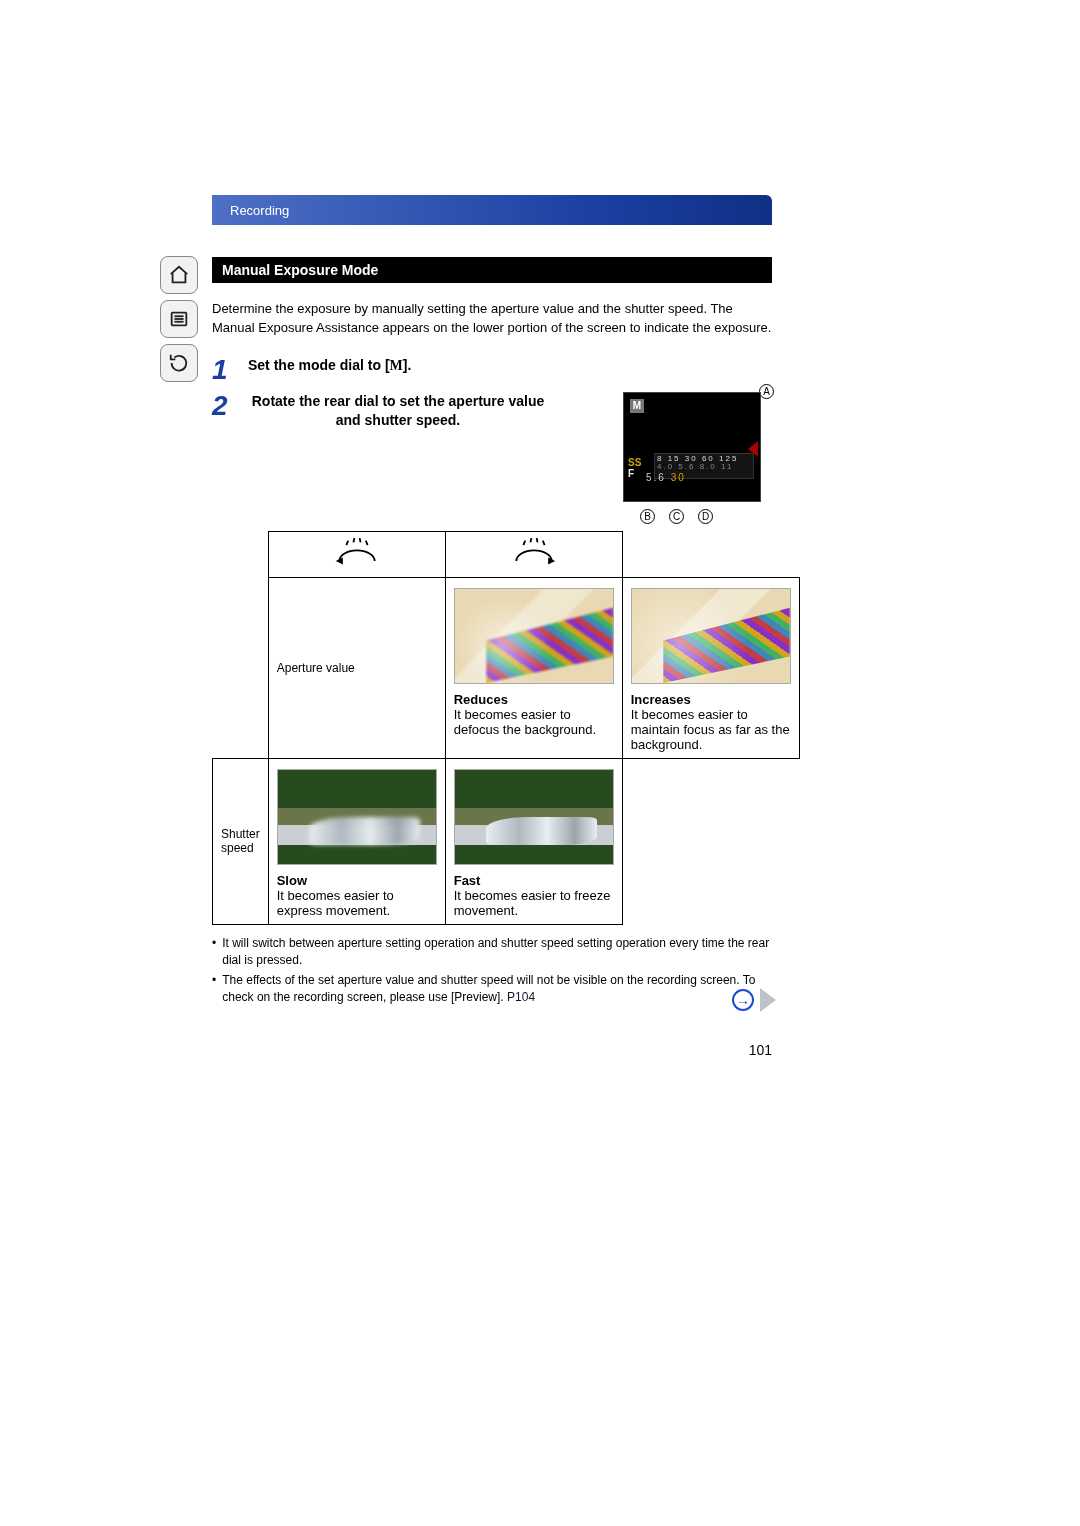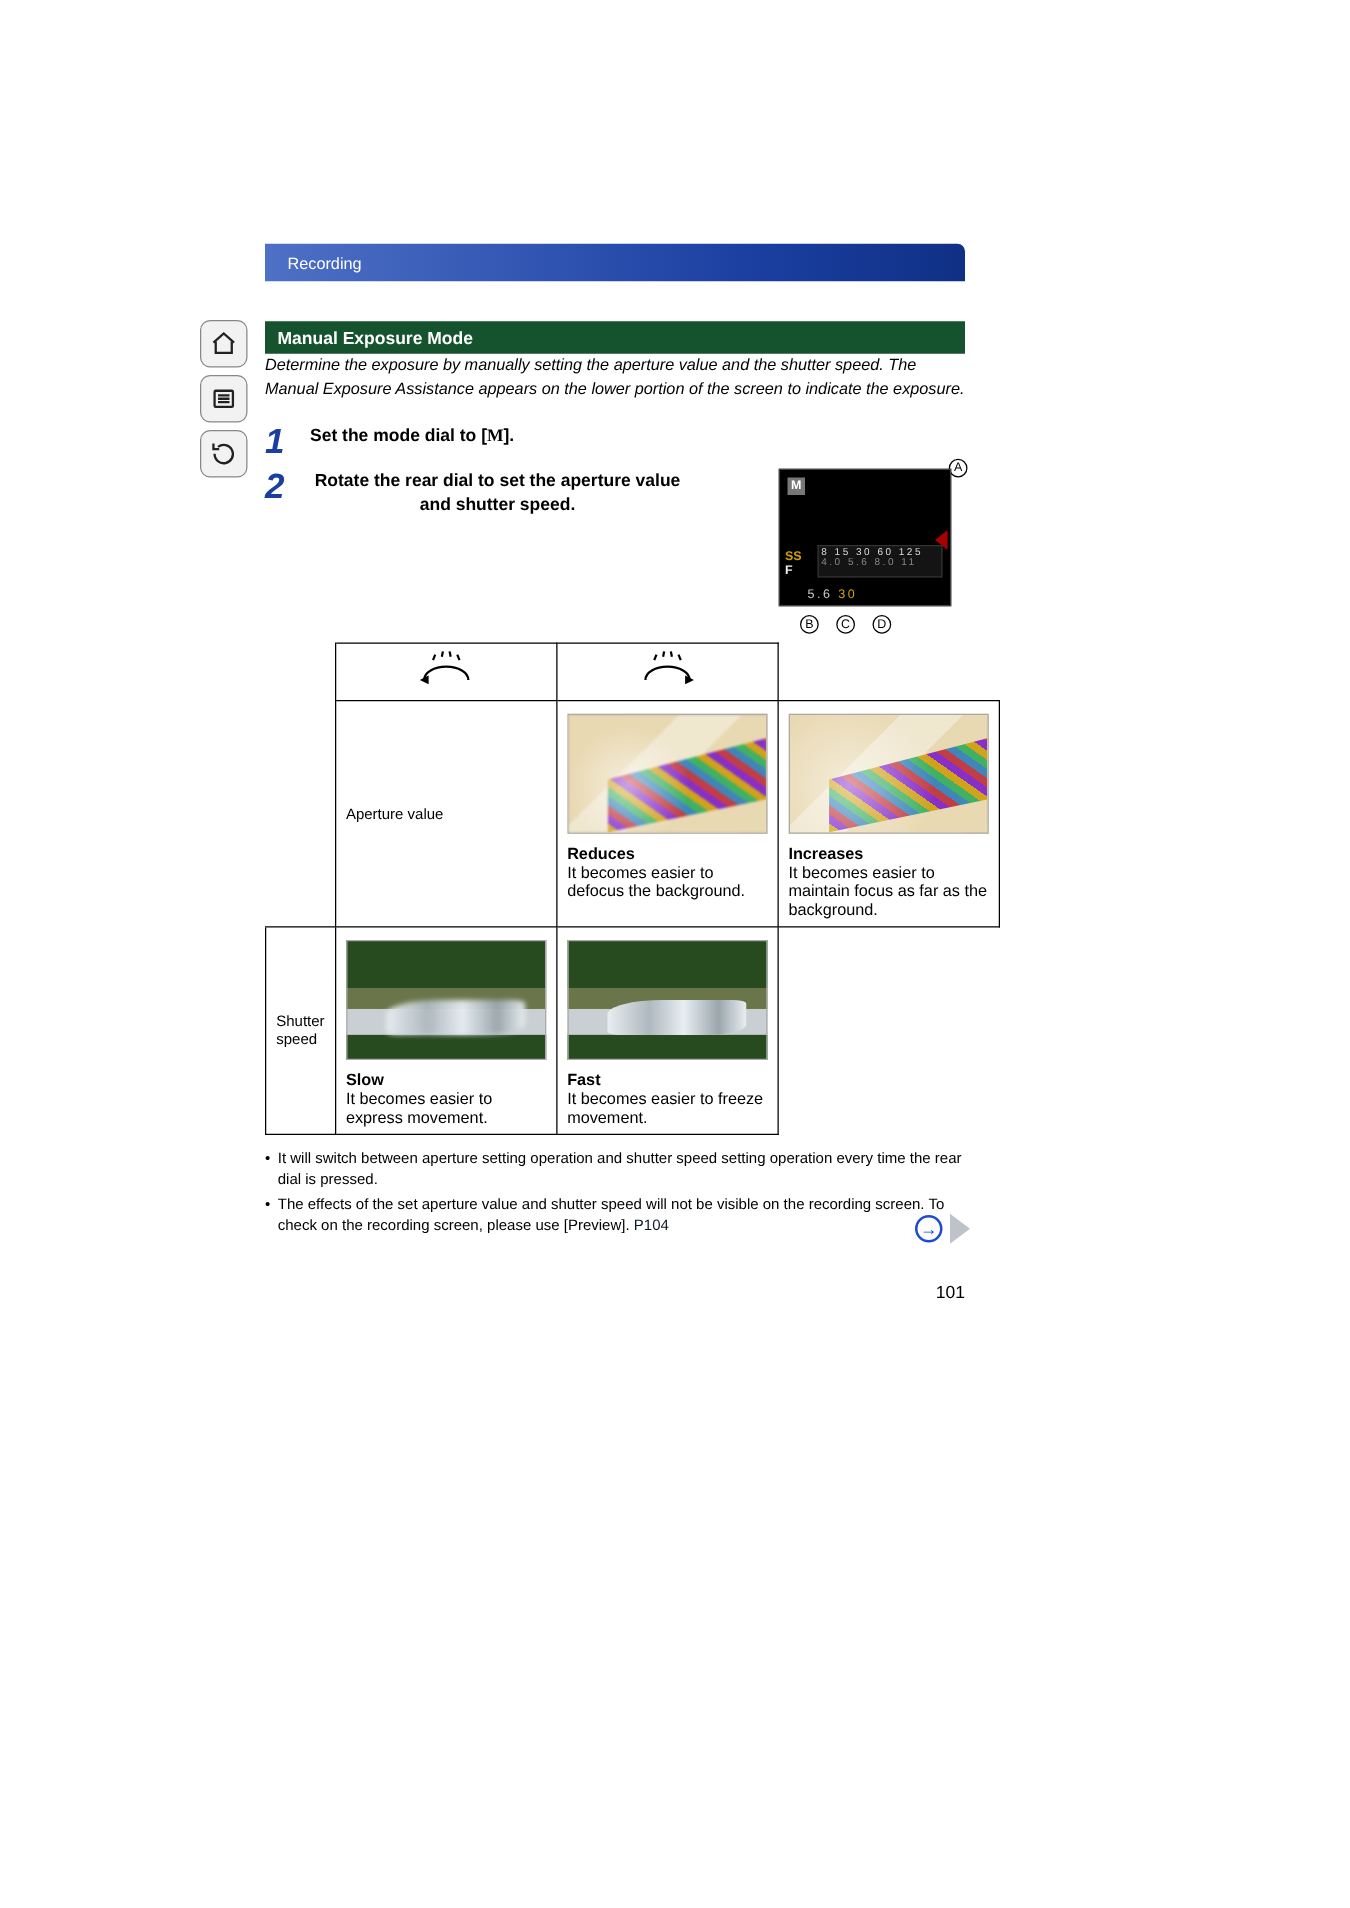--- a/index.html
+++ b/index.html
@@ -10,7 +10,7 @@
   .side-btn svg { width:22px; height:22px; stroke:#222; fill:none; stroke-width:2; }
   .content { margin-left: 52px; width: 560px; }
   .breadcrumb-bar { background: linear-gradient(to right, #4e70c6, #1a3fa1 70%, #103085); height:30px; border-top-right-radius:6px; display:flex; align-items:center; padding-left:18px; color:#fff; font-size:13px; }
-  .section-title-bar { background:#14532d; color:#fff; font-weight:bold; font-size:14px; padding:5px 10px; margin-top:32px; }
+  .section-title-bar { background:#000000; color:#fff; font-weight:bold; font-size:14px; padding:5px 10px; margin-top:32px; }
   .intro { font-size:13px; line-height:1.45; margin-top:0;font-style:italic; }
   .steps { margin-top:18px; }
   .step { display:flex; gap:14px; margin-bottom:8px; }

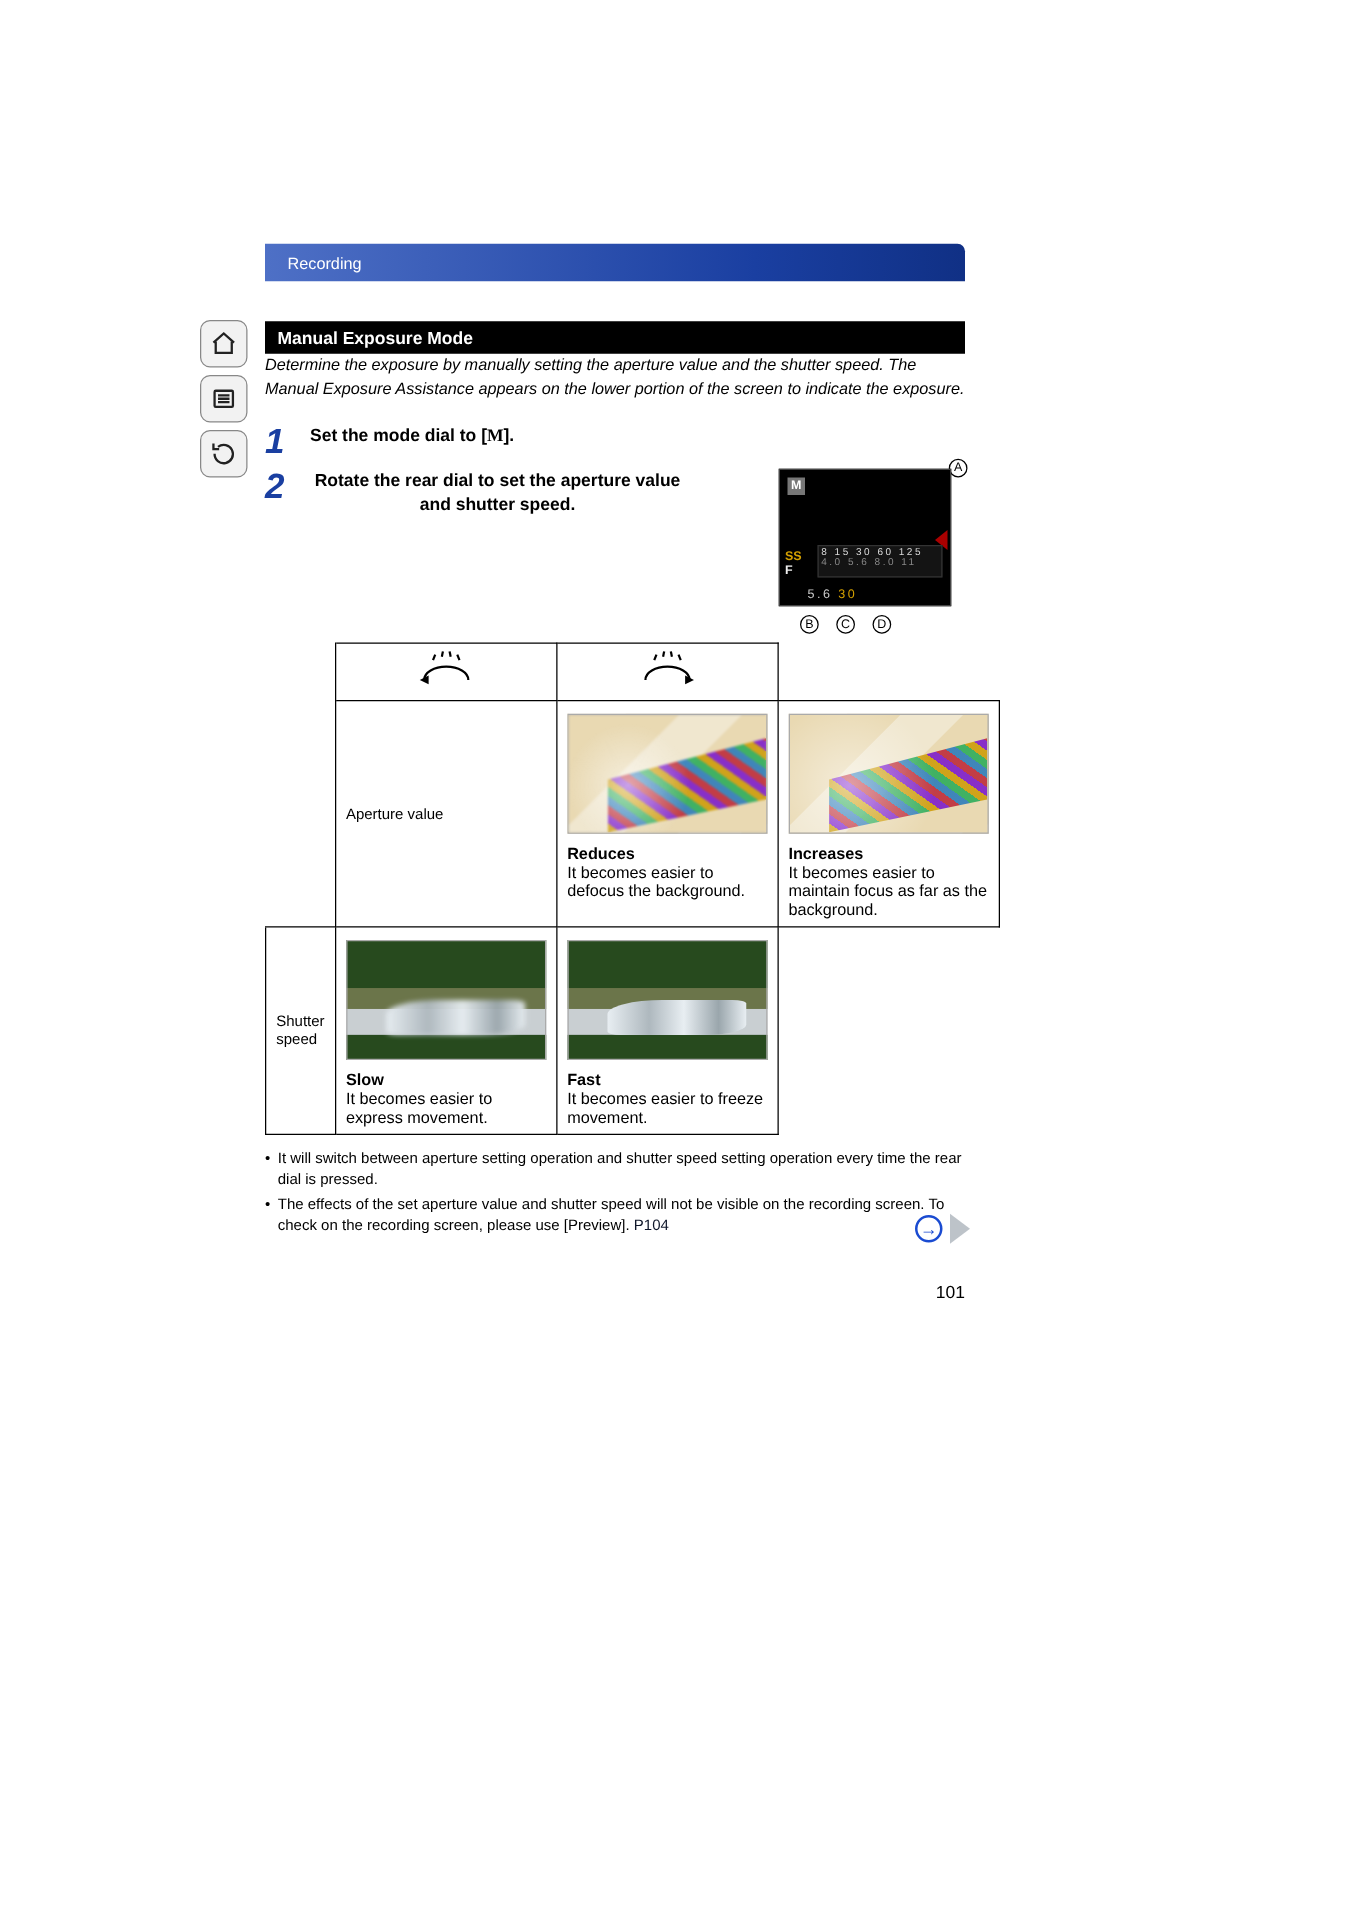--- a/index.html
+++ b/index.html
@@ -11,7 +11,7 @@
   .content { margin-left: 52px; width: 560px; }
   .breadcrumb-bar { background: linear-gradient(to right, #4e70c6, #1a3fa1 70%, #103085); height:30px; border-top-right-radius:6px; display:flex; align-items:center; padding-left:18px; color:#fff; font-size:13px; }
   .section-title-bar { background:#000000; color:#fff; font-weight:bold; font-size:14px; padding:5px 10px; margin-top:32px; }
-  .intro { font-size:13px; line-height:1.45; margin-top:0;font-style:italic; }
+  .intro { font-size:13px; line-height:1.45; margin-top:17px; }
   .steps { margin-top:18px; }
   .step { display:flex; gap:14px; margin-bottom:8px; }
   .step-num { color:#1a3fa1; font-size:28px; font-weight:bold; font-style:italic; line-height:1; min-width:22px; }

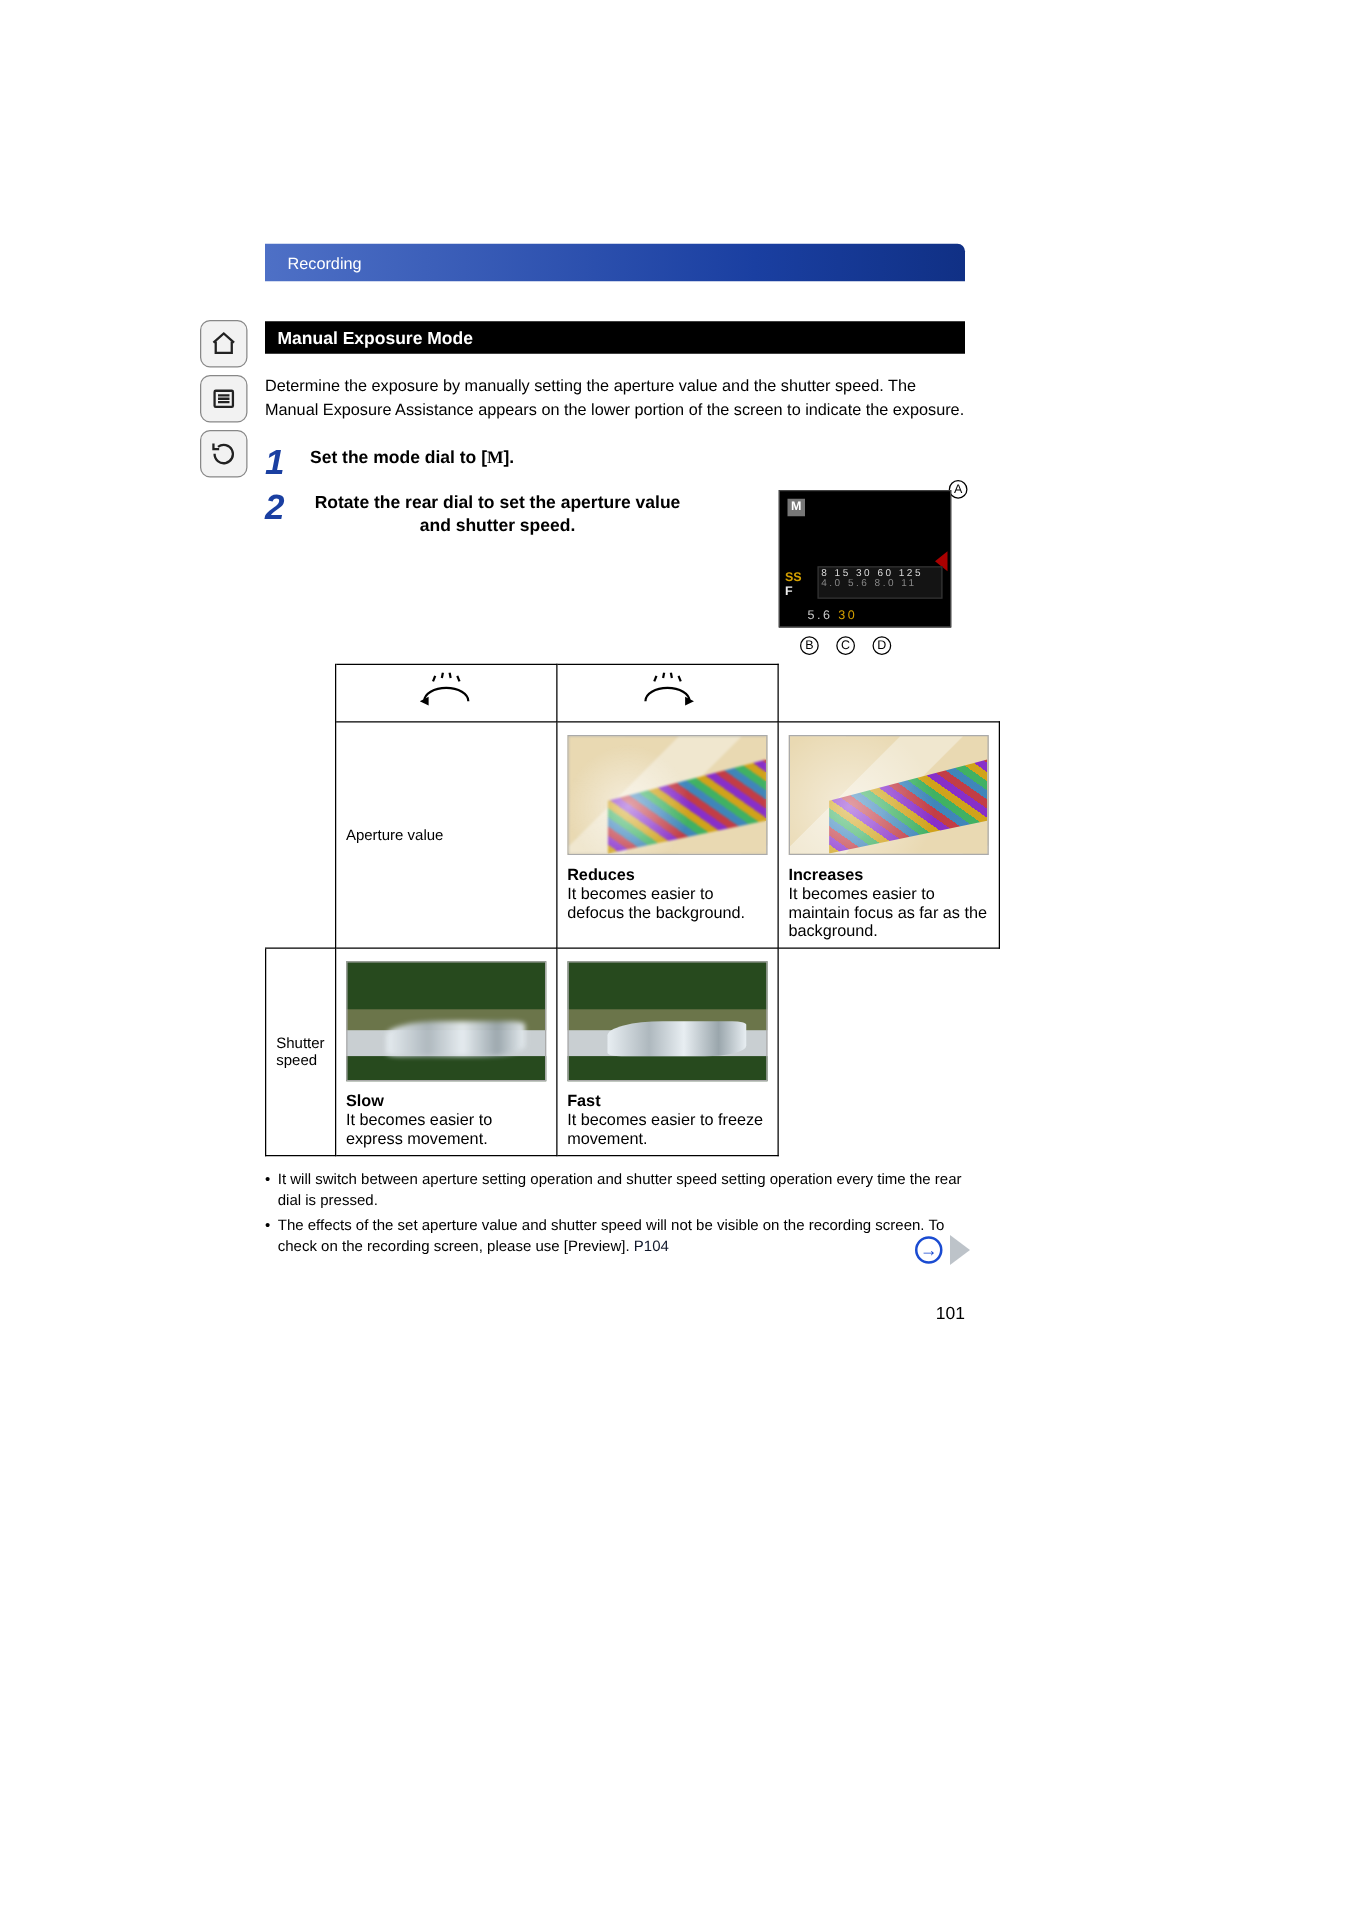--- a/index.html
+++ b/index.html
@@ -30,7 +30,7 @@
   .lcd .ssf { position:absolute; bottom:22px; left:4px; font-size:10px; line-height:1.1; }
   .lcd .ssf .ss{color:#d4a000;font-weight:bold}
   .lcd .ssf .f{color:#eee;font-weight:bold}
-  .lcd .foot { position:absolute; bottom:3px; left:22px; font-size:10px; color:#ccc; letter-spacing:2px; }
+  .lcd .foot { position:absolute; bottom:18px; left:22px; font-size:10px; color:#ccc; letter-spacing:2px; }
   .lcd .foot .h{color:#d4a000}
   .callout-a { position:absolute; top:-8px; right:-2px; }
   .callout-row { position:absolute; bottom:-22px; left:28px; display:flex; gap:14px; }

